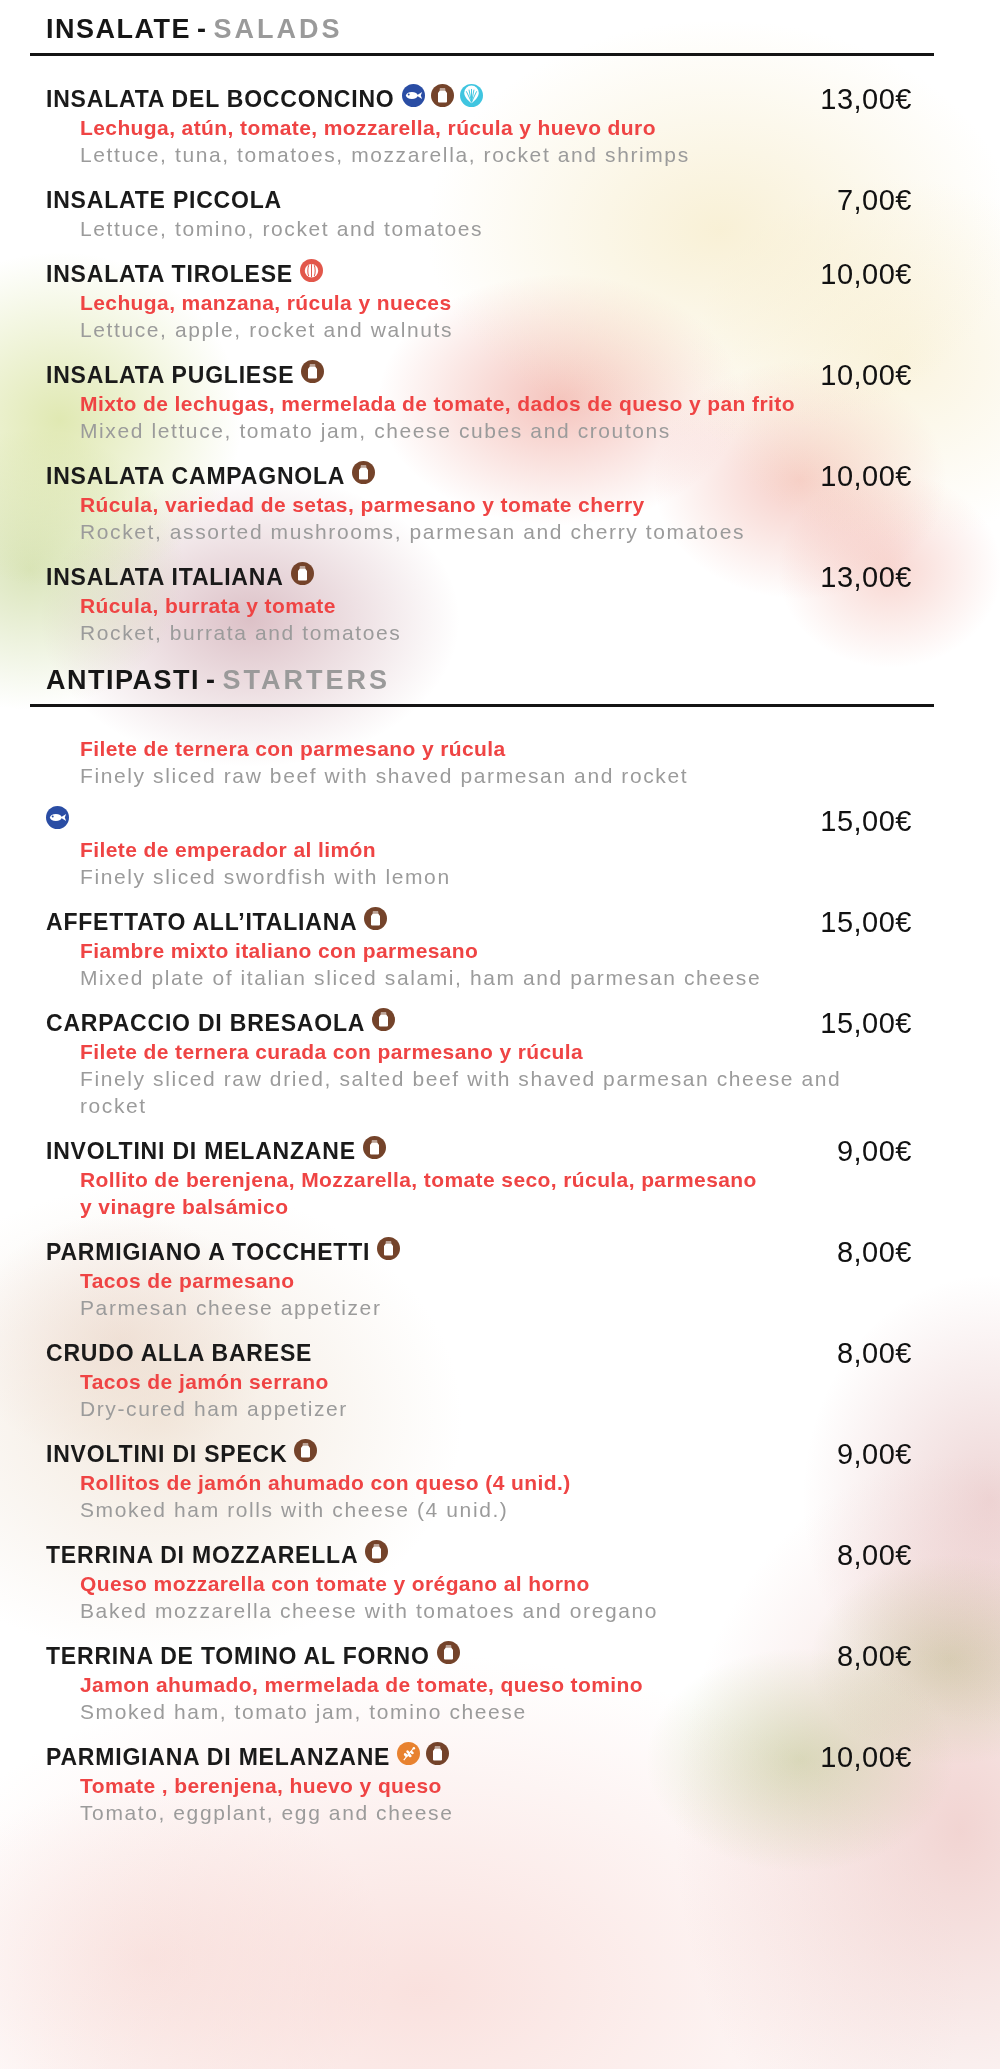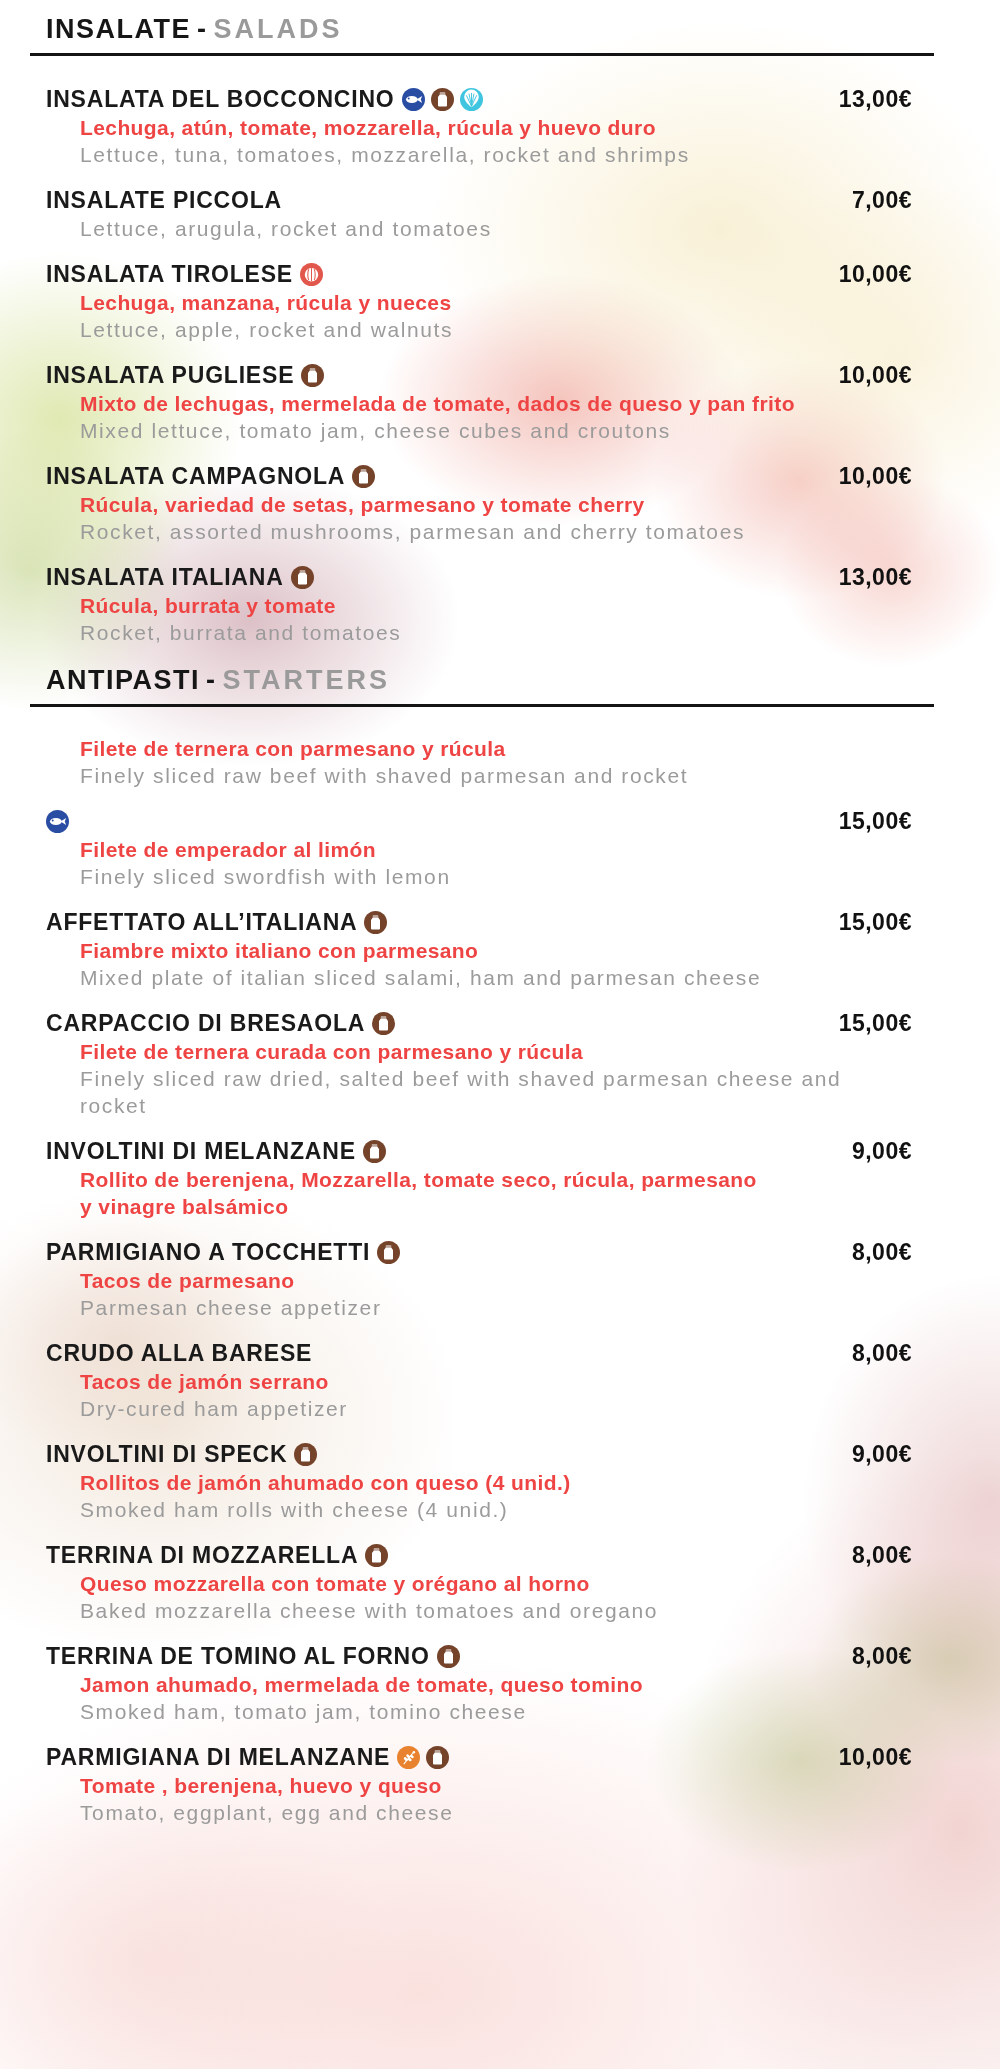--- a/index.html
+++ b/index.html
@@ -44,7 +44,7 @@
   .rule{height:3px; background:#141414; margin:7px -22px 0 -16px;}
 
   .item{margin-bottom:17px;}
-  .item-head{display:flex; align-items:center; gap:7px; line-height:30px;}
+  .item-head{display:flex; align-items:flex-start; gap:7px; line-height:30px;}
   .item-name{font-size:23px; font-weight:700; letter-spacing:0.8px; color:#1a1a1a; white-space:nowrap;}
   .price{margin-left:auto; font-size:23px; font-weight:700; letter-spacing:0.5px; color:#111; white-space:nowrap;}
   .badge{width:23px; height:23px; border-radius:50%; flex:none; display:inline-flex; align-items:center; justify-content:center;}

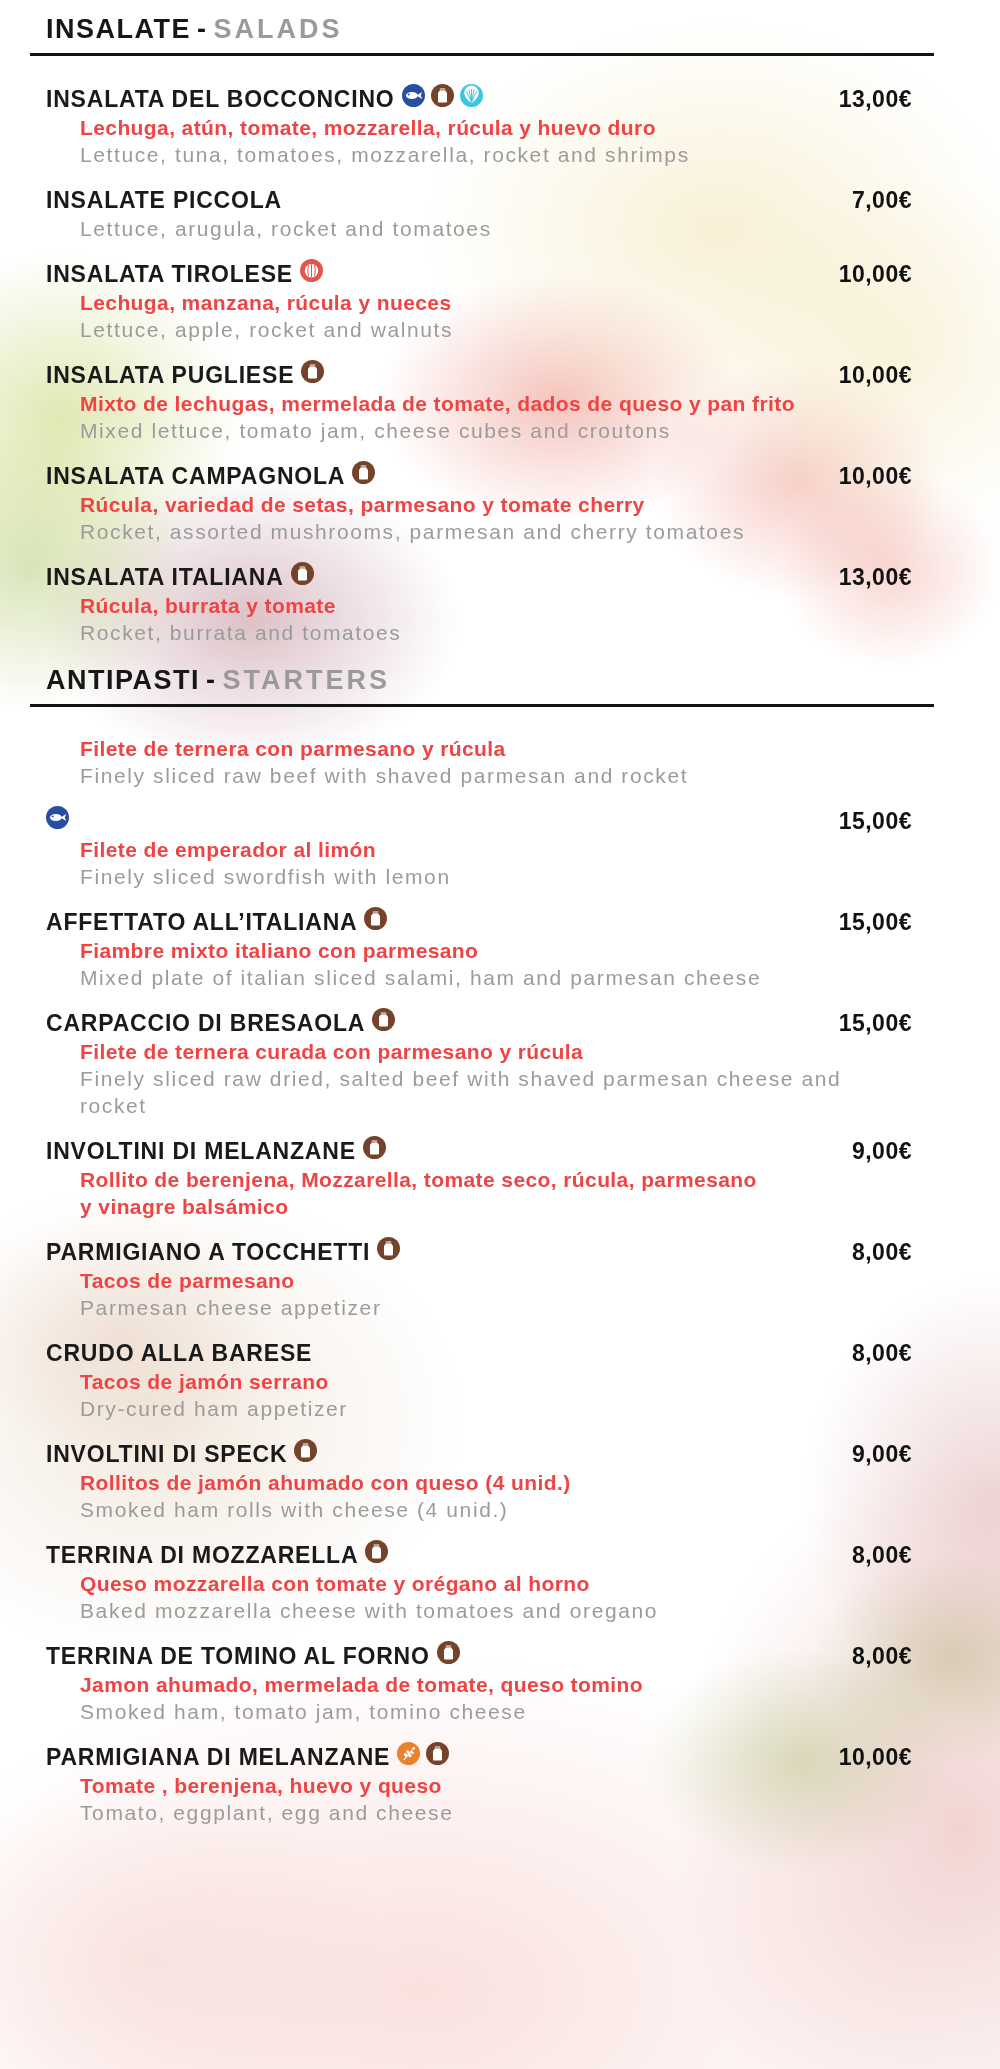--- a/index.html
+++ b/index.html
@@ -46,7 +46,7 @@
   .item{margin-bottom:17px;}
   .item-head{display:flex; align-items:flex-start; gap:7px; line-height:30px;}
   .item-name{font-size:23px; font-weight:700; letter-spacing:0.8px; color:#1a1a1a; white-space:nowrap;}
-  .price{margin-left:auto; font-size:23px; font-weight:700; letter-spacing:0.5px; color:#111; white-space:nowrap;}
+  .price{margin-left:auto; font-size:29px; font-weight:400; letter-spacing:0.5px; color:#111; white-space:nowrap;}
   .badge{width:23px; height:23px; border-radius:50%; flex:none; display:inline-flex; align-items:center; justify-content:center;}
   .badge svg{width:23px; height:23px; display:block;}
   .desc-es{font-size:21px; font-weight:600; color:#ef4444; letter-spacing:0.4px; line-height:27px; padding-left:34px; white-space:pre-line;}

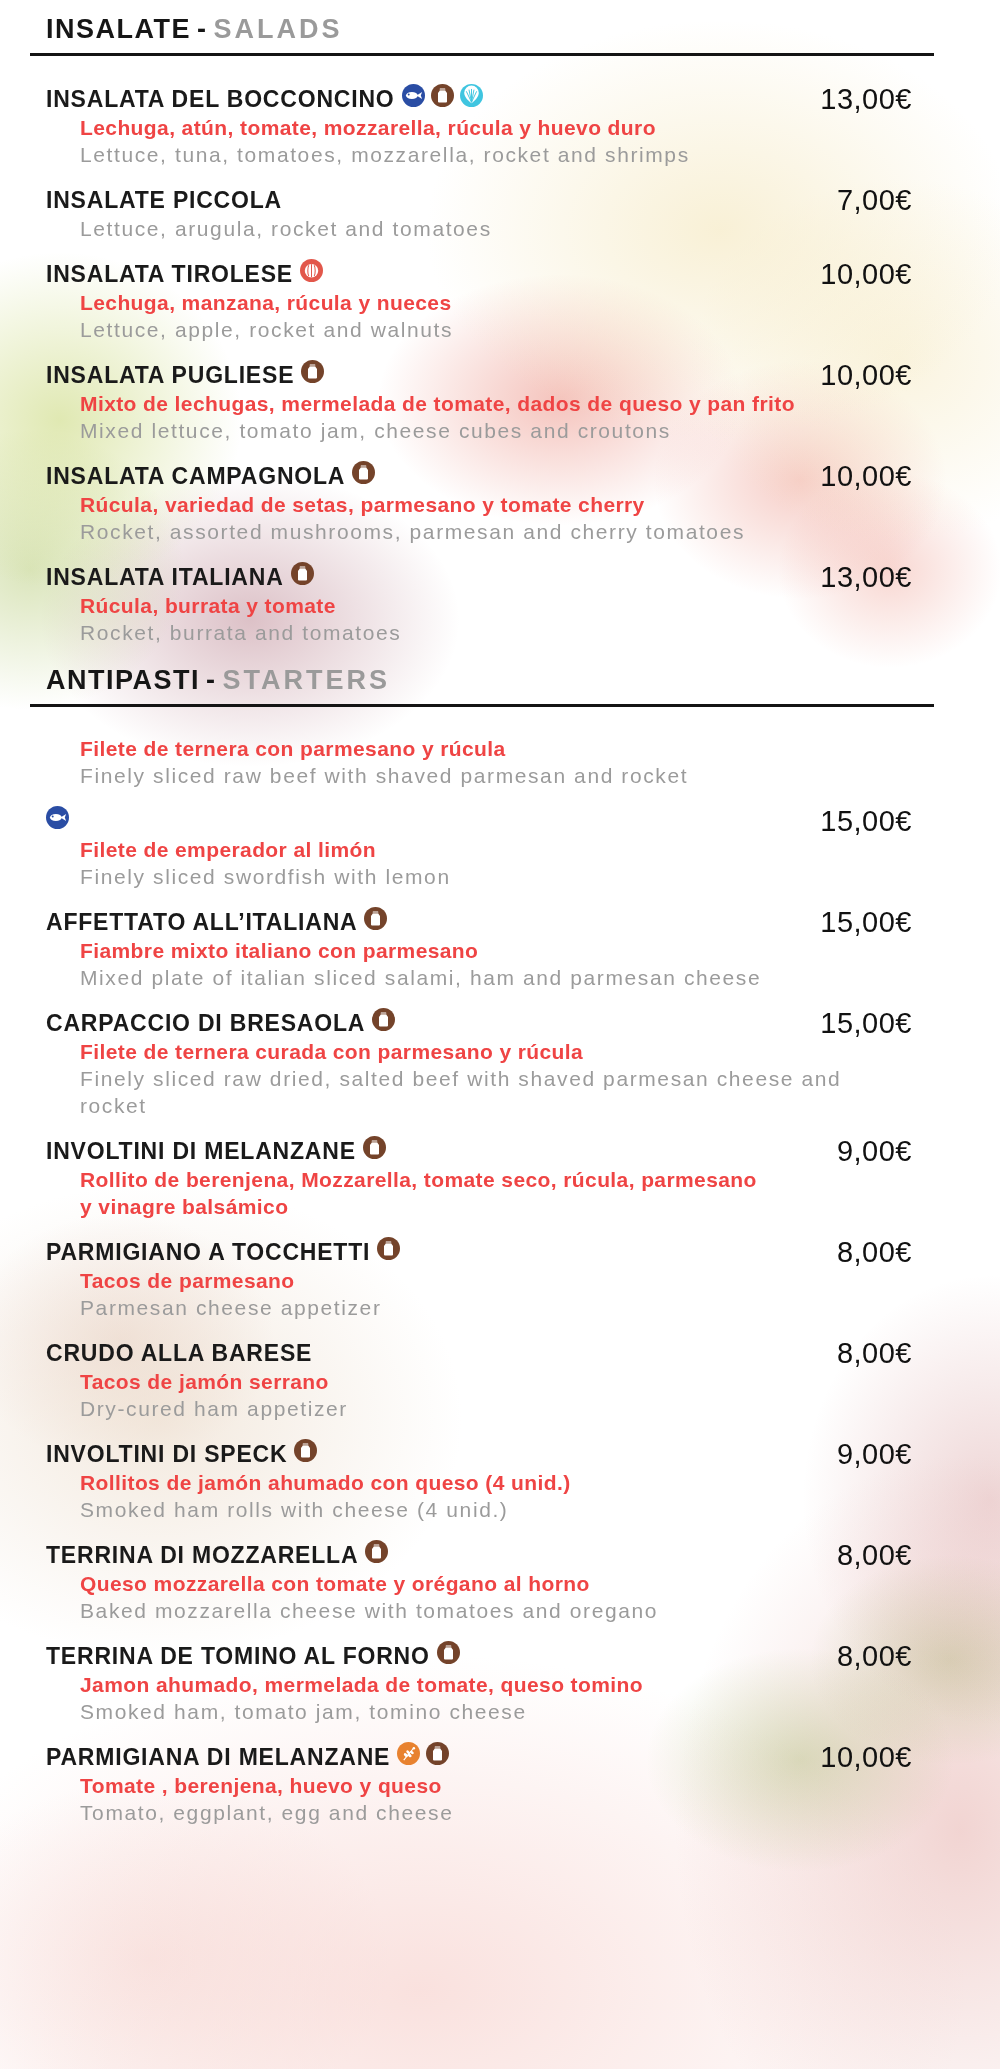--- a/index.html
+++ b/index.html
@@ -108,7 +108,7 @@
       <span class="badges" style="display:inline-flex;gap:6px;align-items:center;"></span>
       <span class="price">7,00€</span>
     </div>
-    <div class="desc-en">Lettuce, arugula, rocket and tomatoes</div>
+    <div class="desc-en">Lettuce, tomino, rocket and tomatoes</div>
   </article>
 
   <article class="item">

